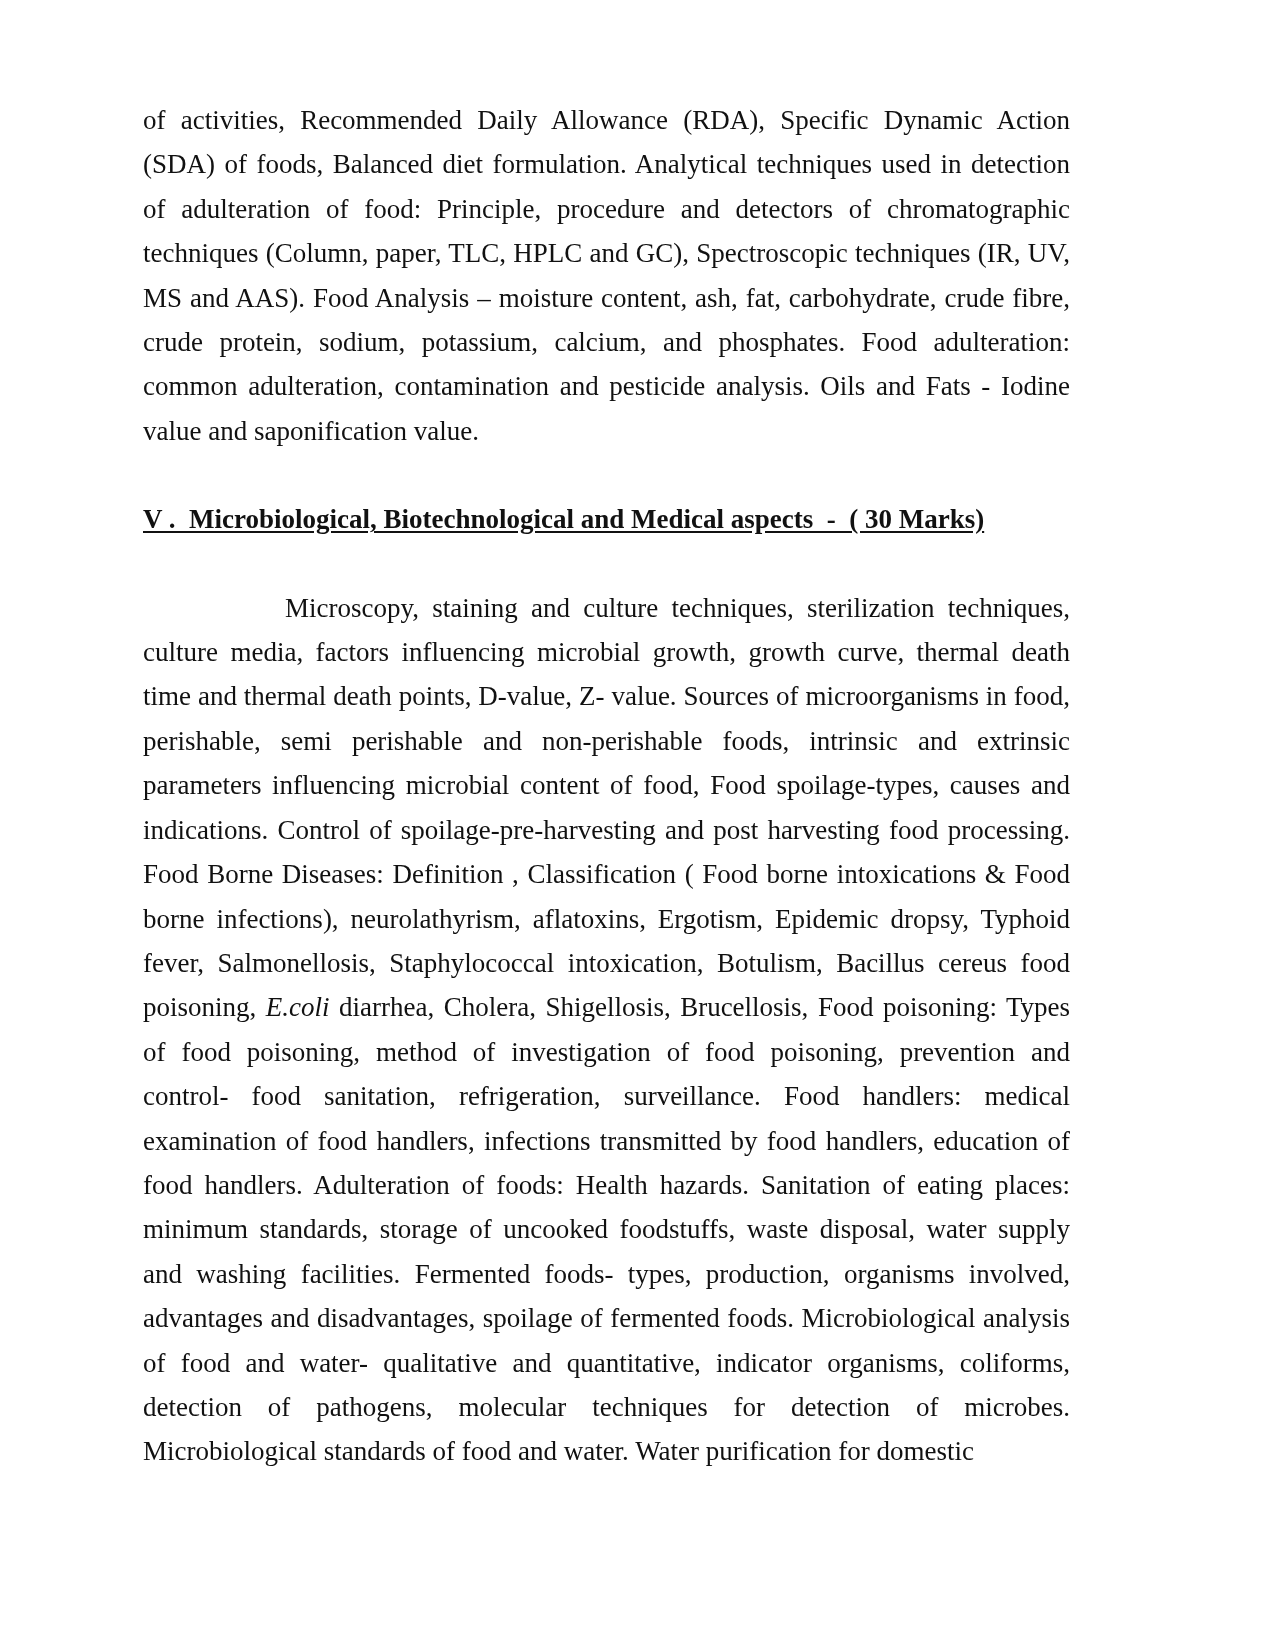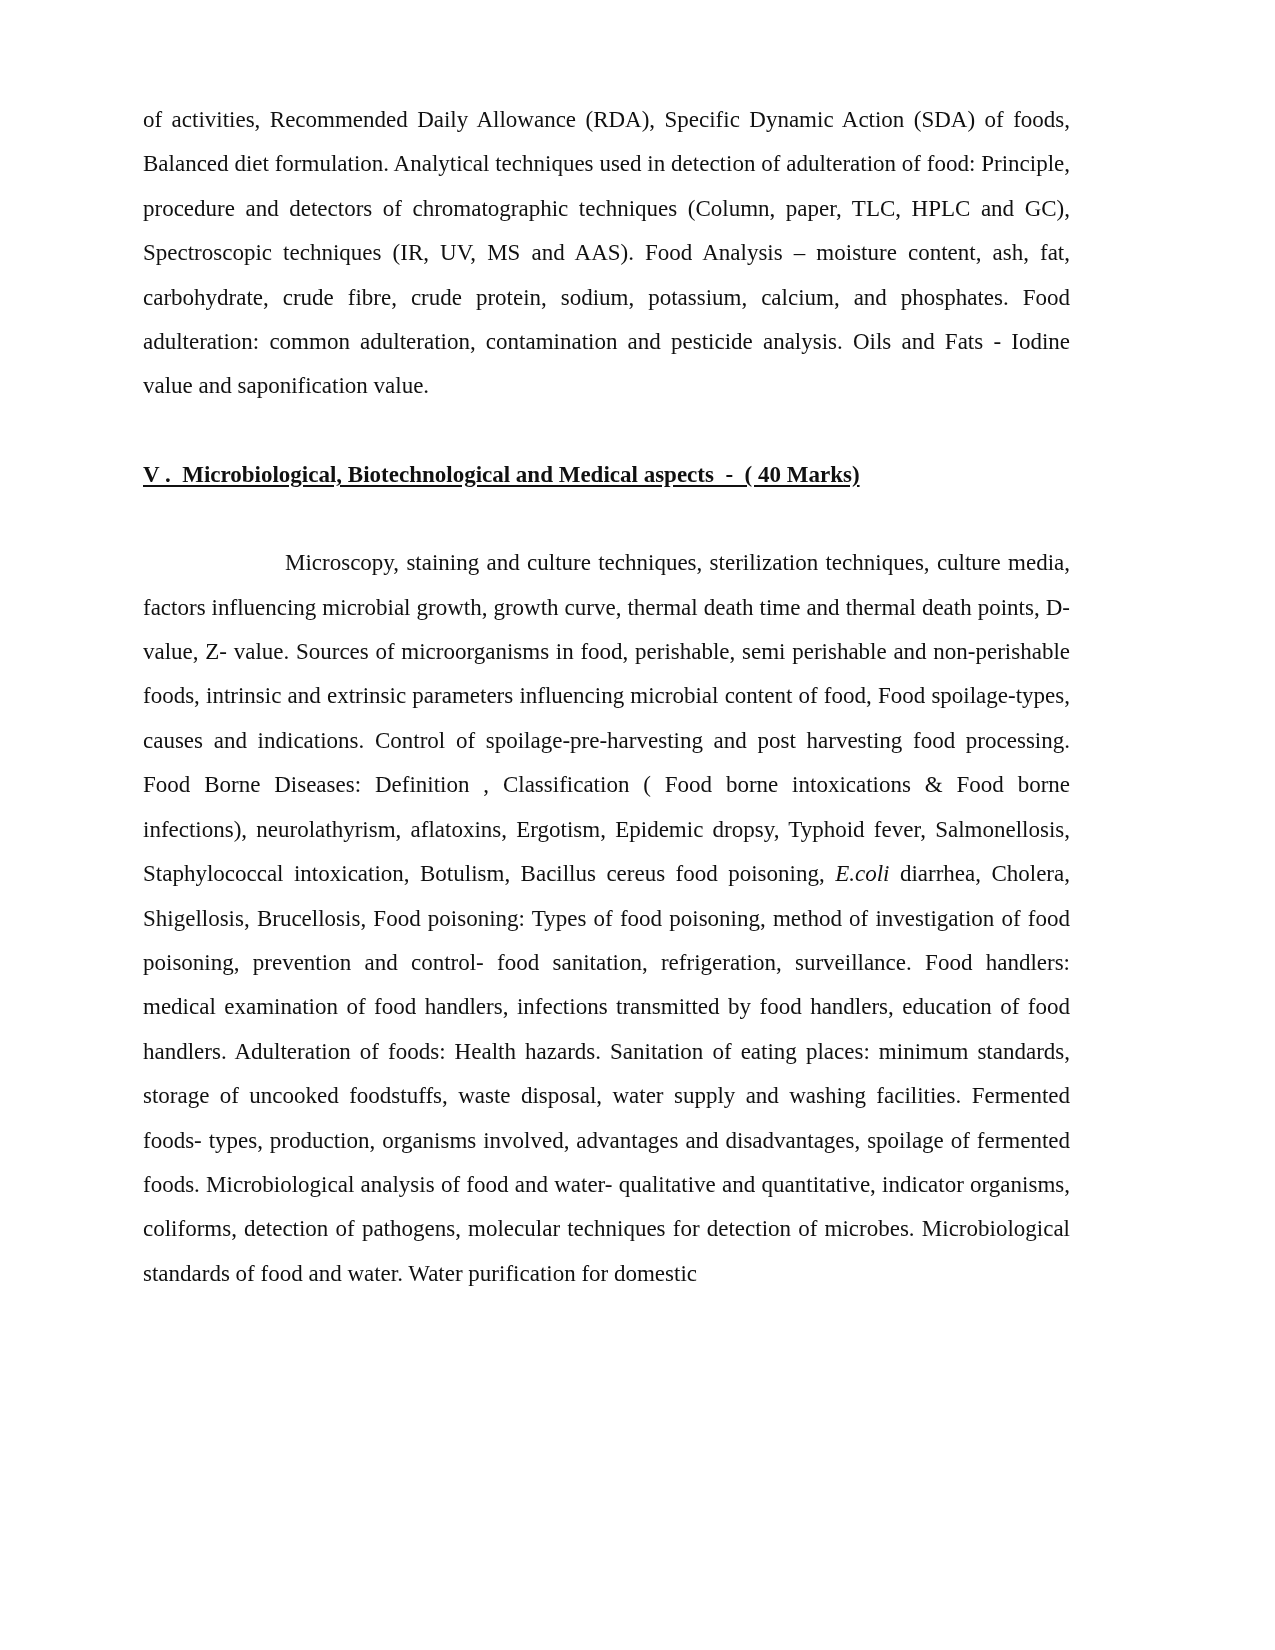--- a/index.html
+++ b/index.html
@@ -10,7 +10,7 @@
     top: 98px;
     width: 927px;
     font-family: "Liberation Serif", "DejaVu Serif", serif;
-    font-size: 23px;
+    font-size: 27px;
     color: #111111;
     line-height: 44.4px;
   }

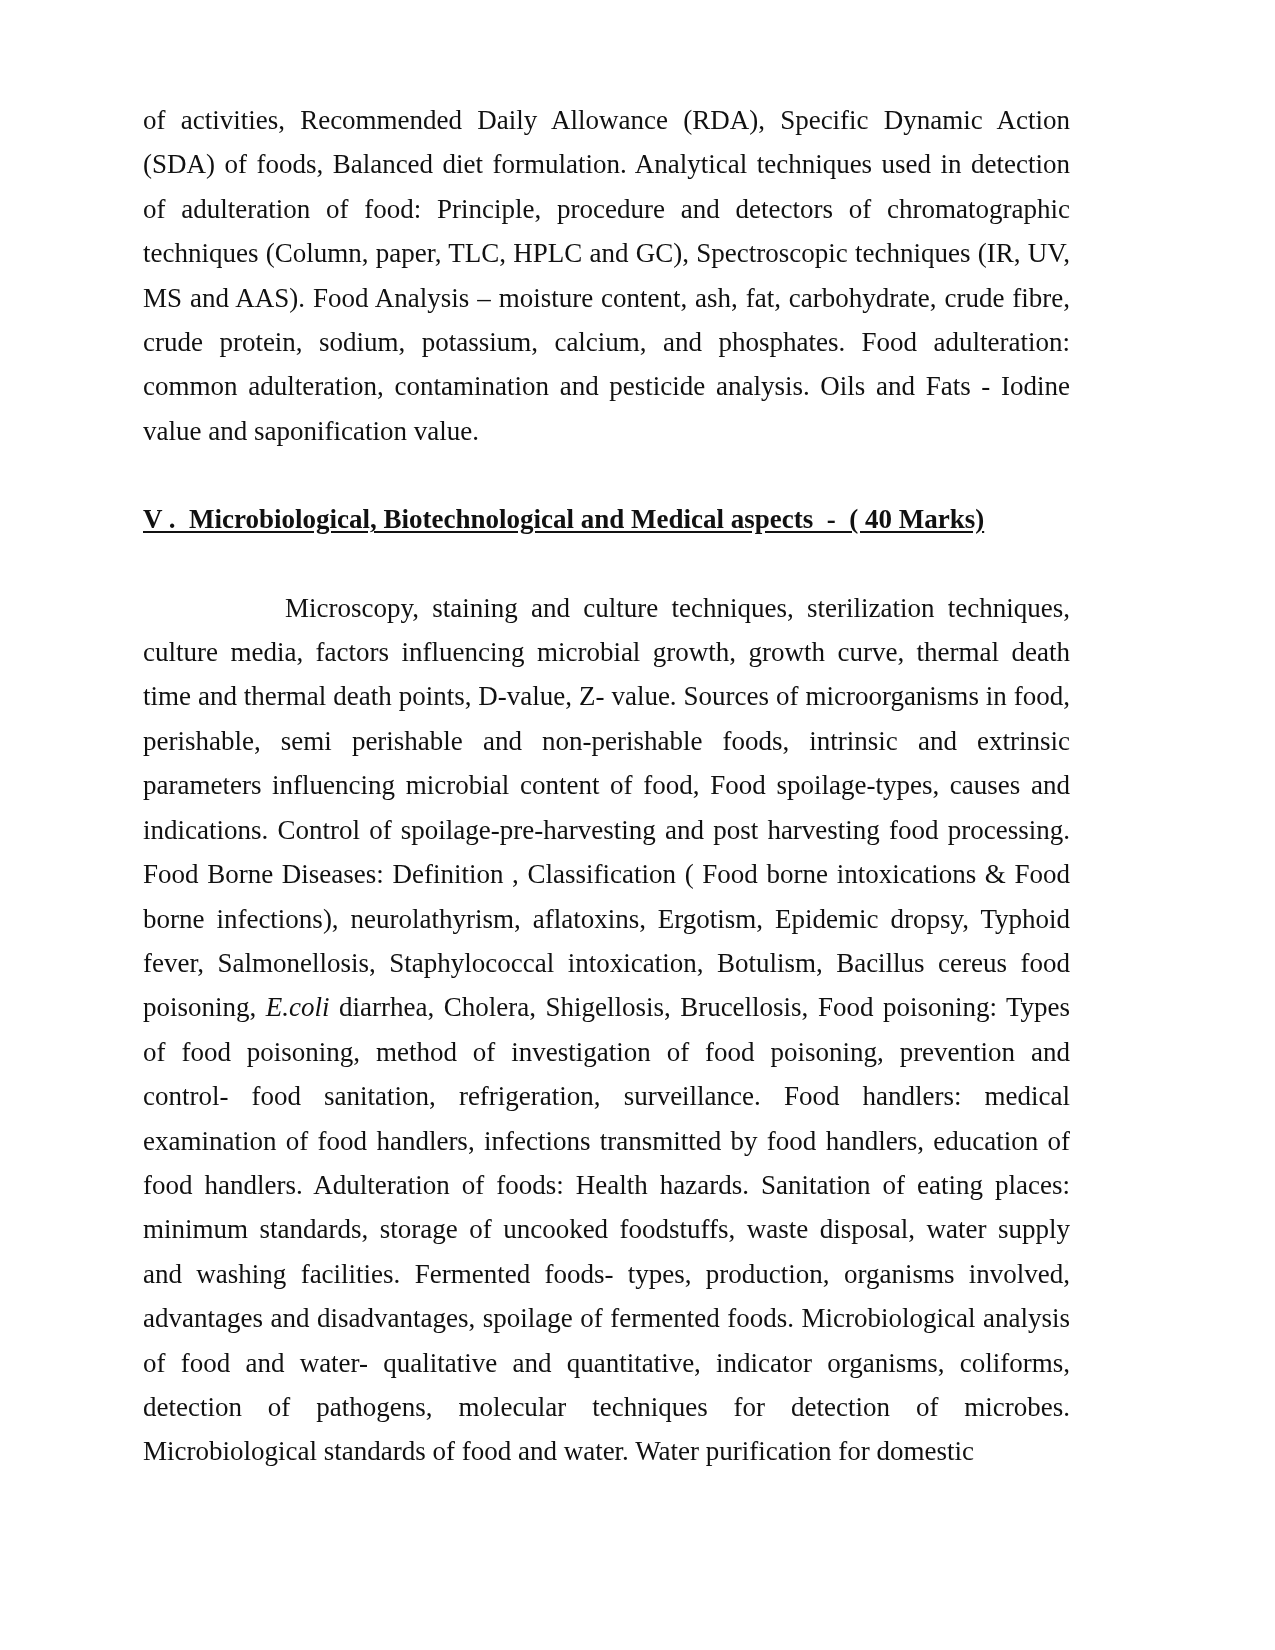--- a/index.html
+++ b/index.html
@@ -39,7 +39,7 @@
 
   <div class="gap1"></div>
 
-  <p class="heading">V .  Microbiological, Biotechnological and Medical aspects  -  ( 40 Marks)</p>
+  <p class="heading">V .  Microbiological, Biotechnological and Medical aspects  -  ( 30 Marks)</p>
 
   <div class="gap2"></div>
 

